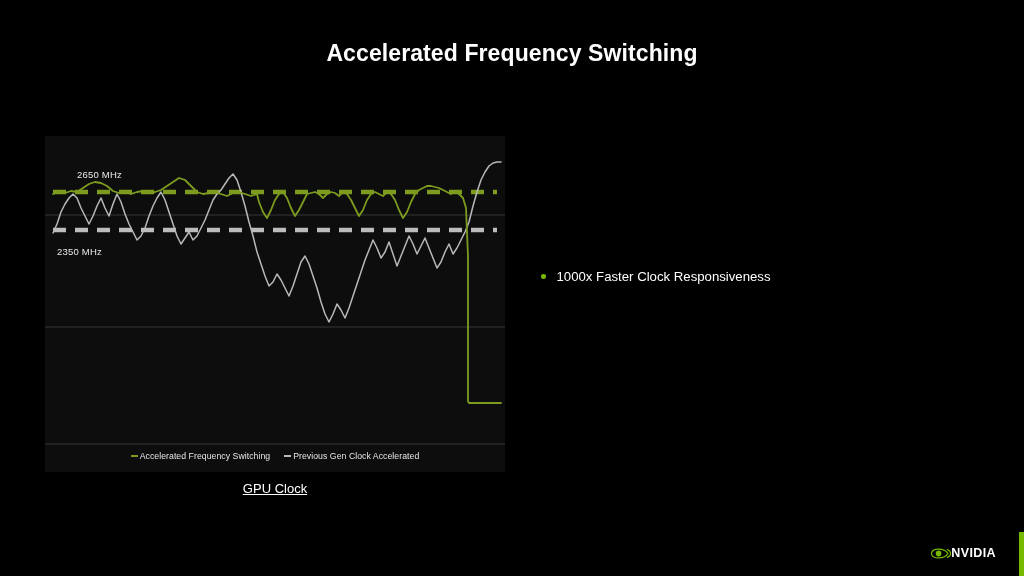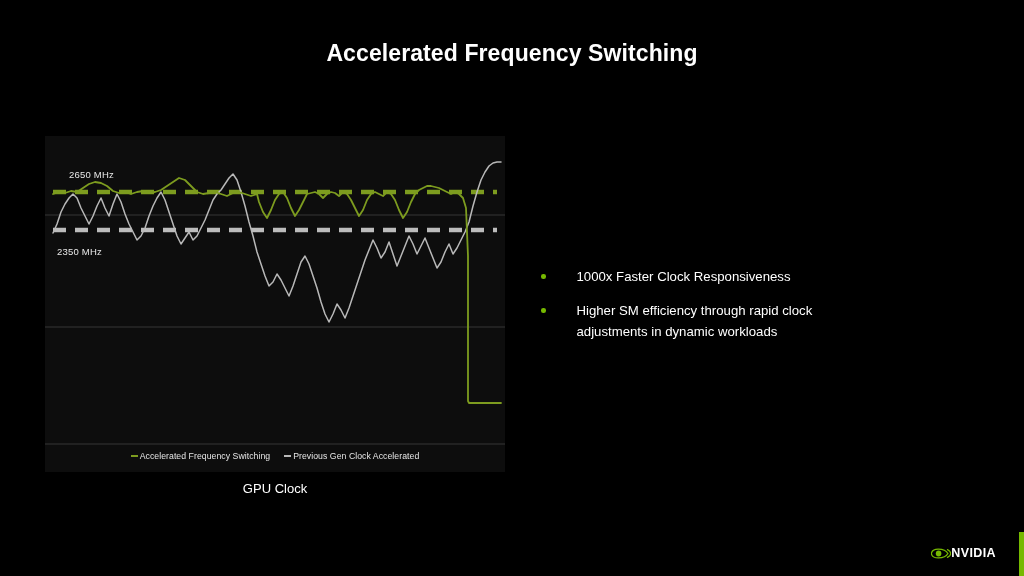--- a/index.html
+++ b/index.html
@@ -54,7 +54,7 @@
     white-space: nowrap;
     letter-spacing: 0.2px;
   }
-  #label-high { left: 24px; top: 33px; }
+  #label-high { left: 32px; top: 33px; }
   #label-low  { left: 12px; top: 110px; }
 
   

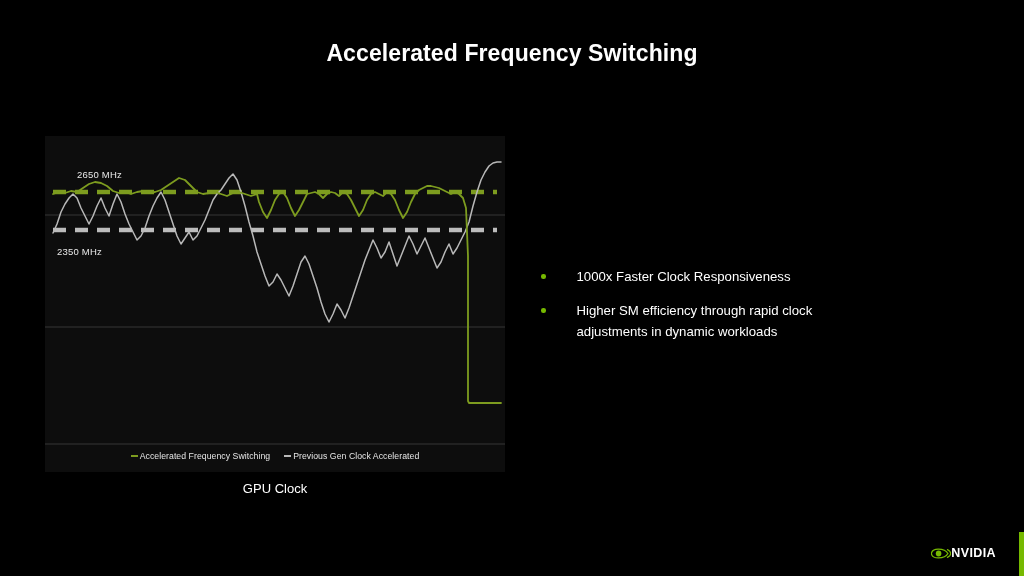--- a/index.html
+++ b/index.html
@@ -111,7 +111,6 @@
     font-size: 13.2px;
     line-height: 1.55;
     color: #ffffff;
-    gap: 20px;
   }
   .bullet-dot {
     flex: 0 0 auto;

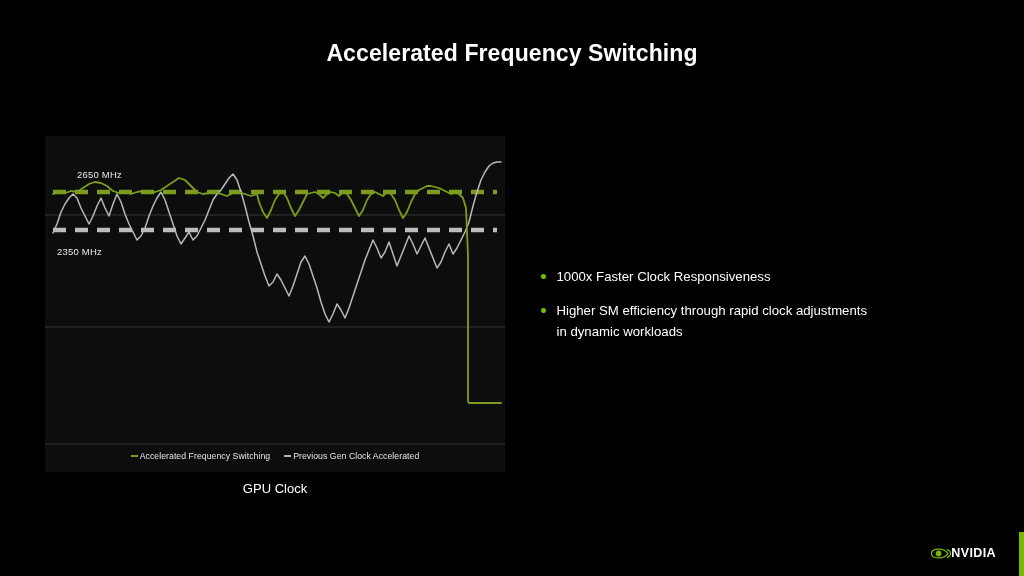--- a/index.html
+++ b/index.html
@@ -218,10 +218,6 @@
     <span class="bullet-dot"></span>
     <span class="bullet-text">1000x Faster Clock Responsiveness</span>
   </div>
-  <div class="bullet-item">
-    <span class="bullet-dot"></span>
-    <span class="bullet-text">Higher SM efficiency through rapid clock adjustments in dynamic workloads</span>
-  </div>
 </div>
 
 <div id="nvidia-logo">

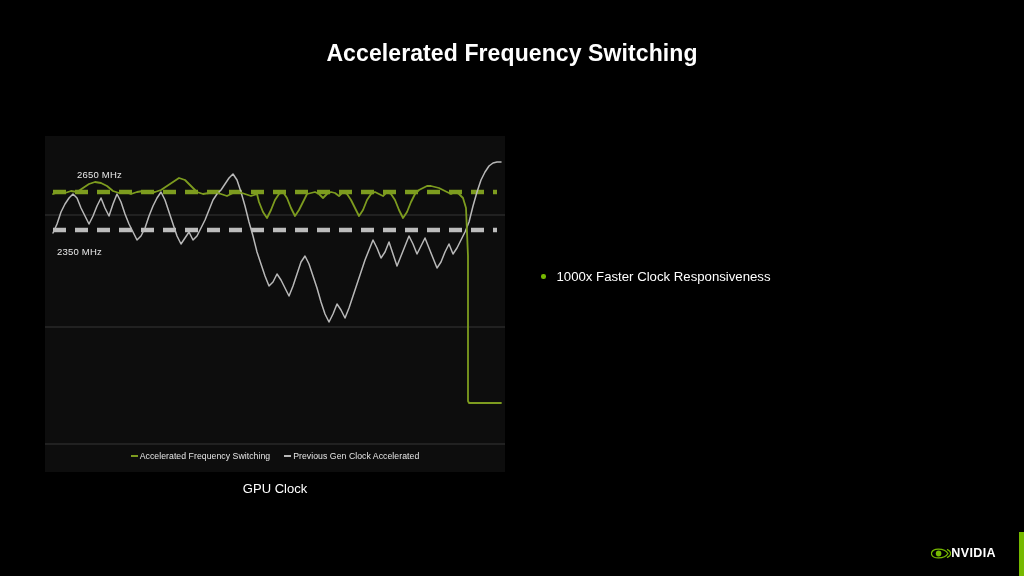--- a/index.html
+++ b/index.html
@@ -95,6 +95,7 @@
     text-align: center;
     font-size: 13px;
     color: #ffffff;
+    text-decoration: underline;
   }
 
   

